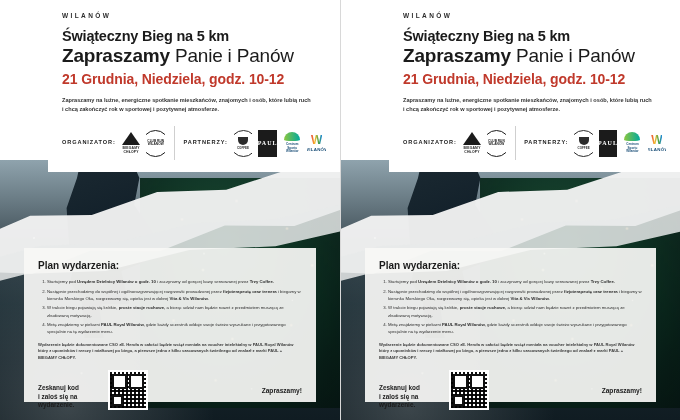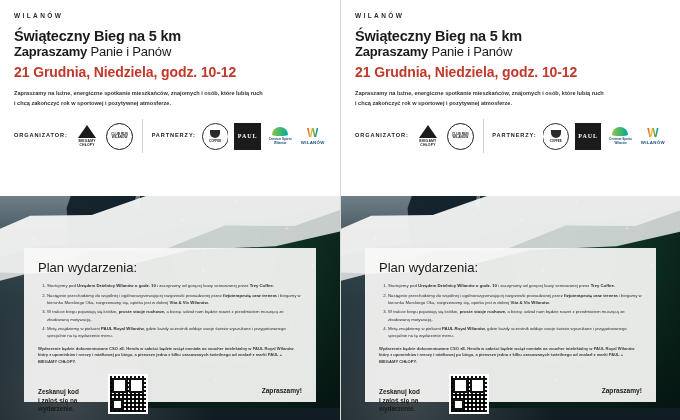--- a/index.html
+++ b/index.html
@@ -27,10 +27,11 @@
   
   .top {
     position: relative;
-    height: 196px;
+    height: 172px;
     background: #ffffff;
     padding: 12px 14px 0 14px;
     z-index: 5;
+    margin-left: 48px;
   }
   .brand {
     font-size: 6.5px;

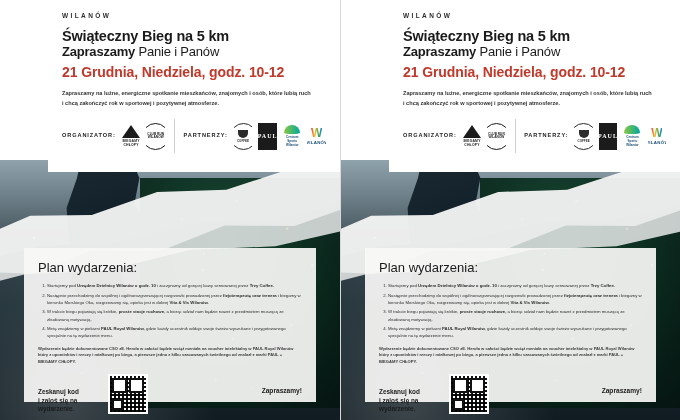--- a/index.html
+++ b/index.html
@@ -48,7 +48,7 @@
     letter-spacing: -0.2px;
   }
   .headline2 {
-    font-size: 13px;
+    font-size: 19px;
     font-weight: 700;
     color: #1b1b1b;
     line-height: 1.12;

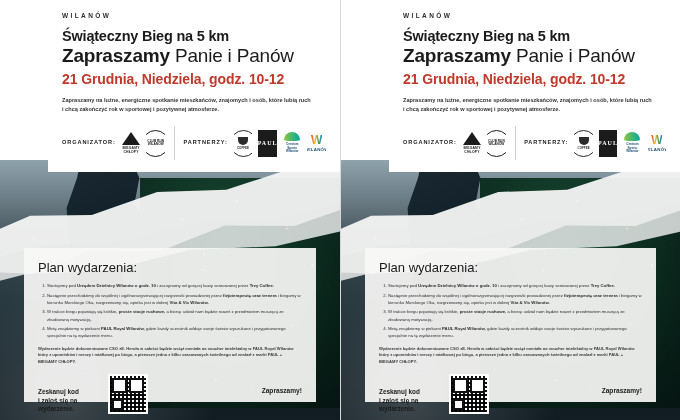--- a/index.html
+++ b/index.html
@@ -235,8 +235,8 @@
   }
   .card h4 {
     margin: 0 0 7px 0;
-    font-size: 13px;
-    font-weight: 400;
+    font-size: 10px;
+    font-weight: 700;
     color: #1b1b1b;
   }
   ol.plan {

